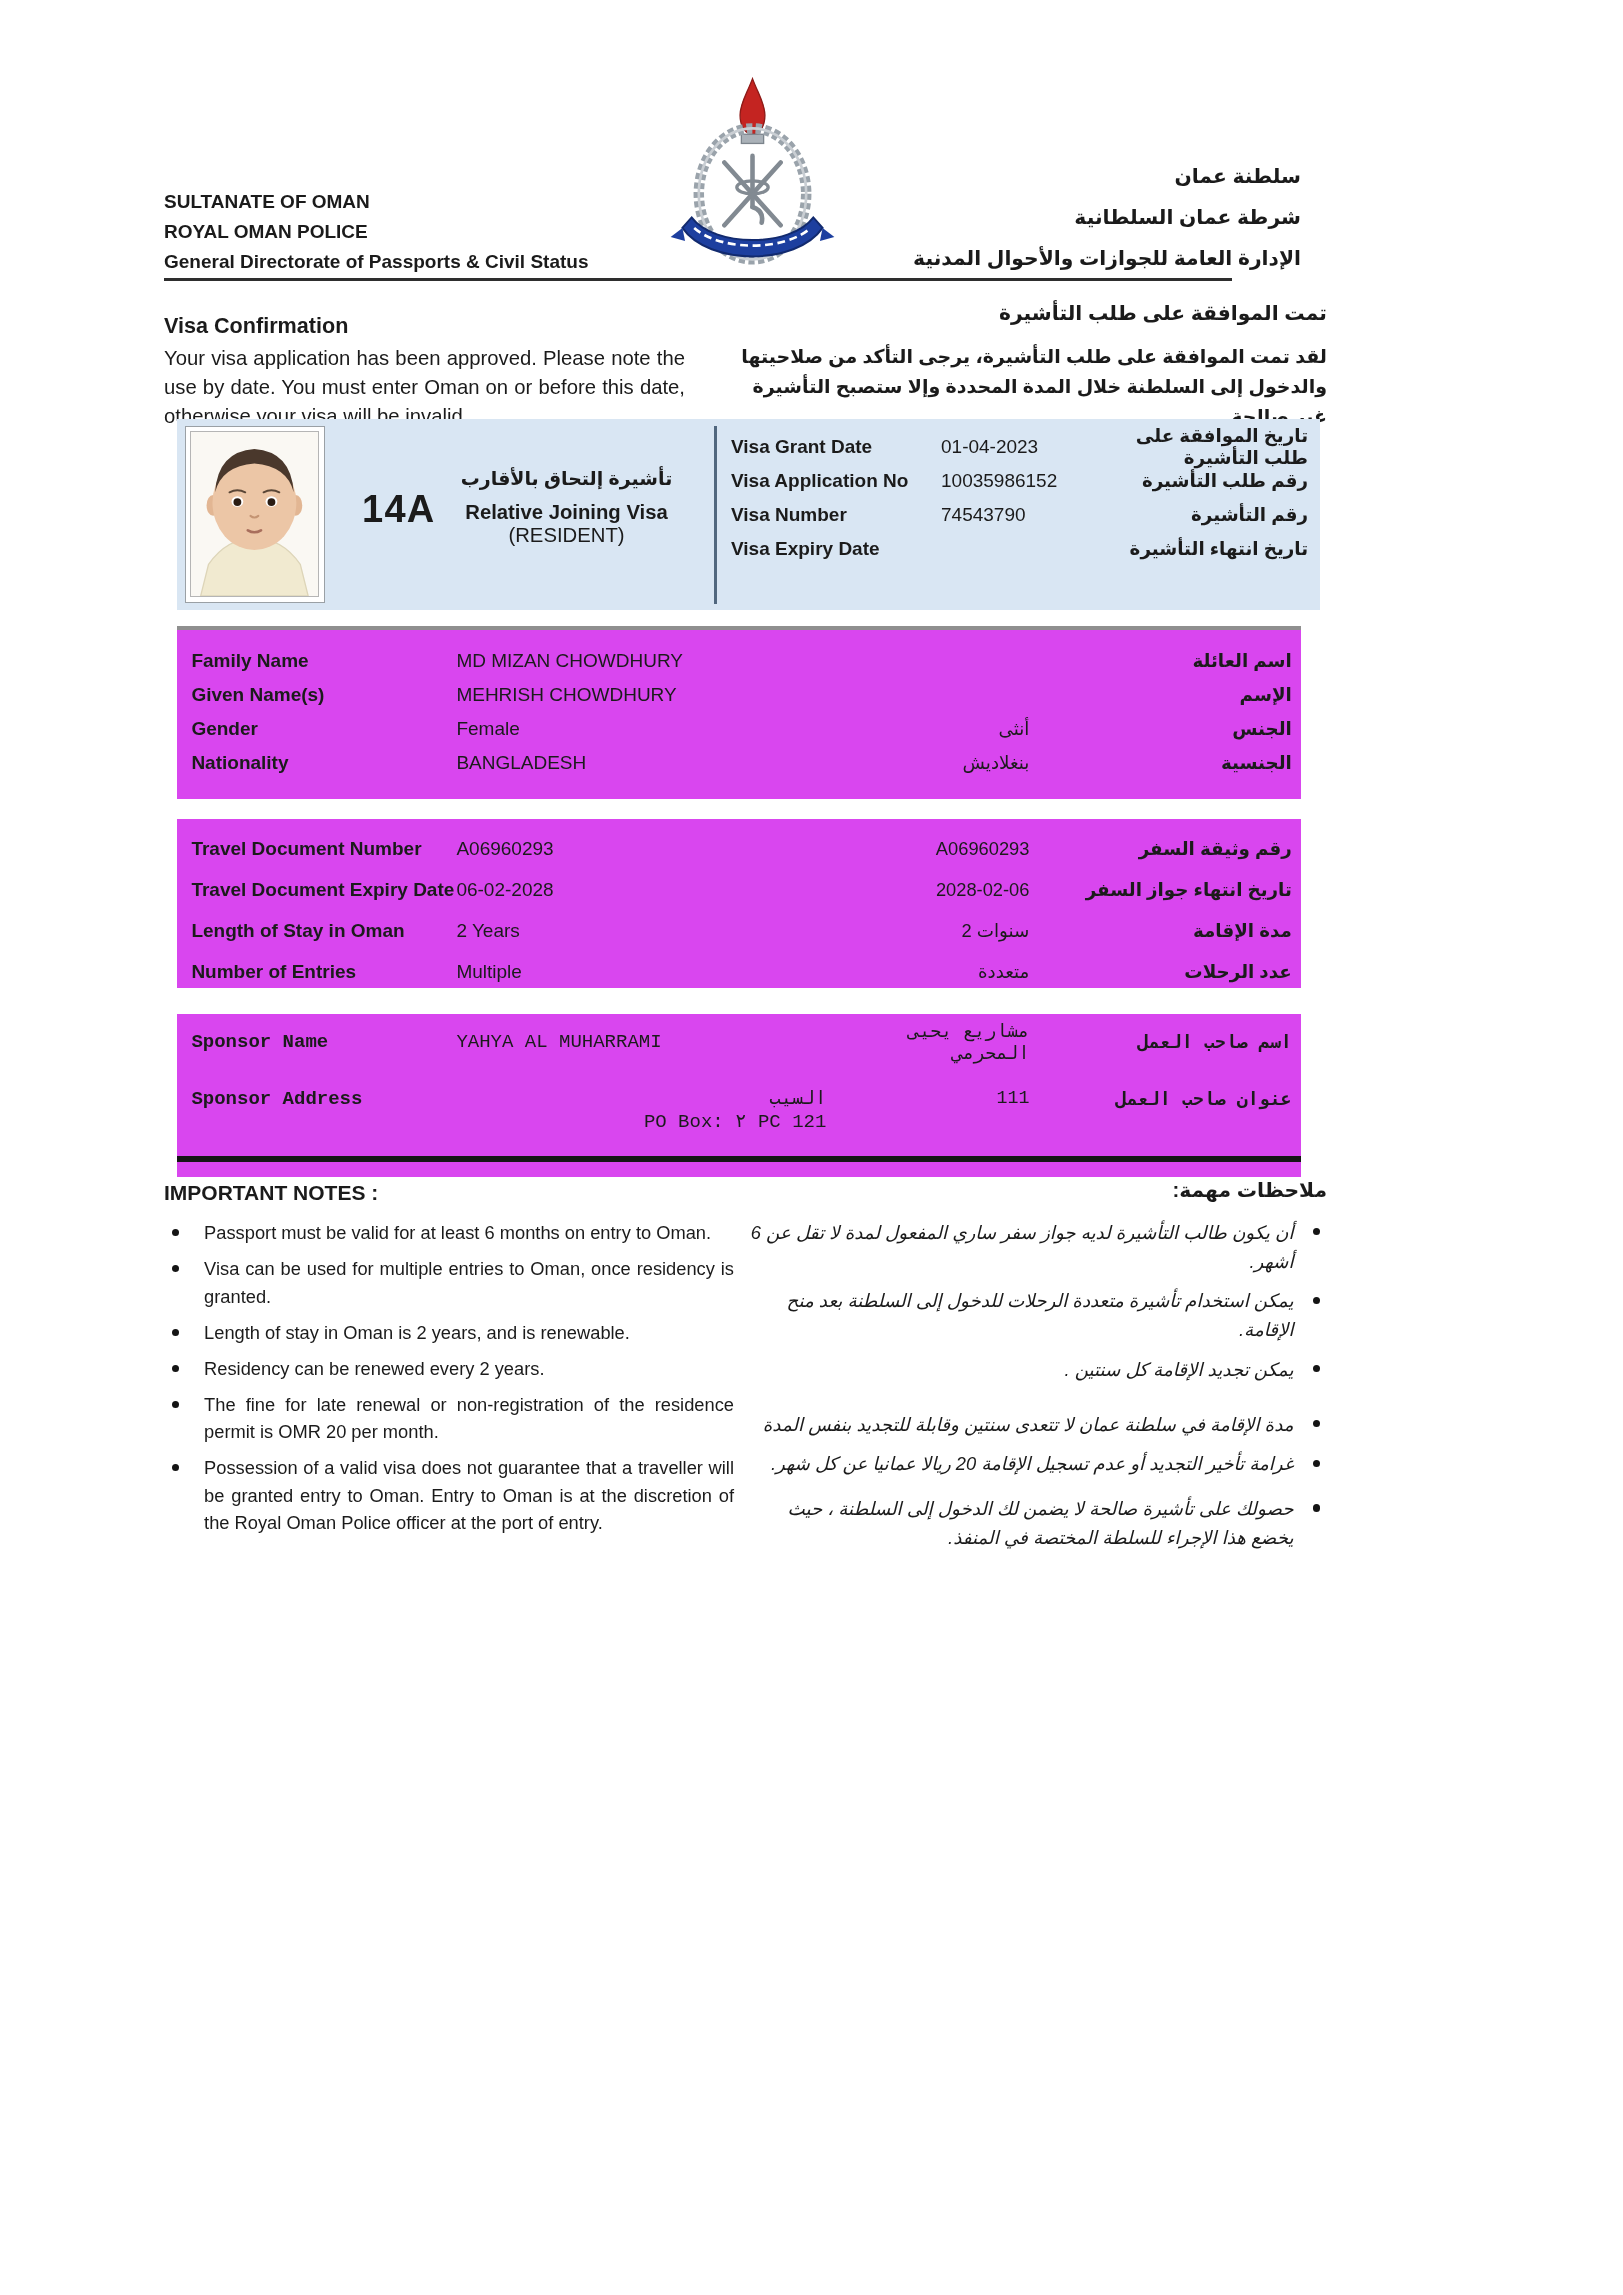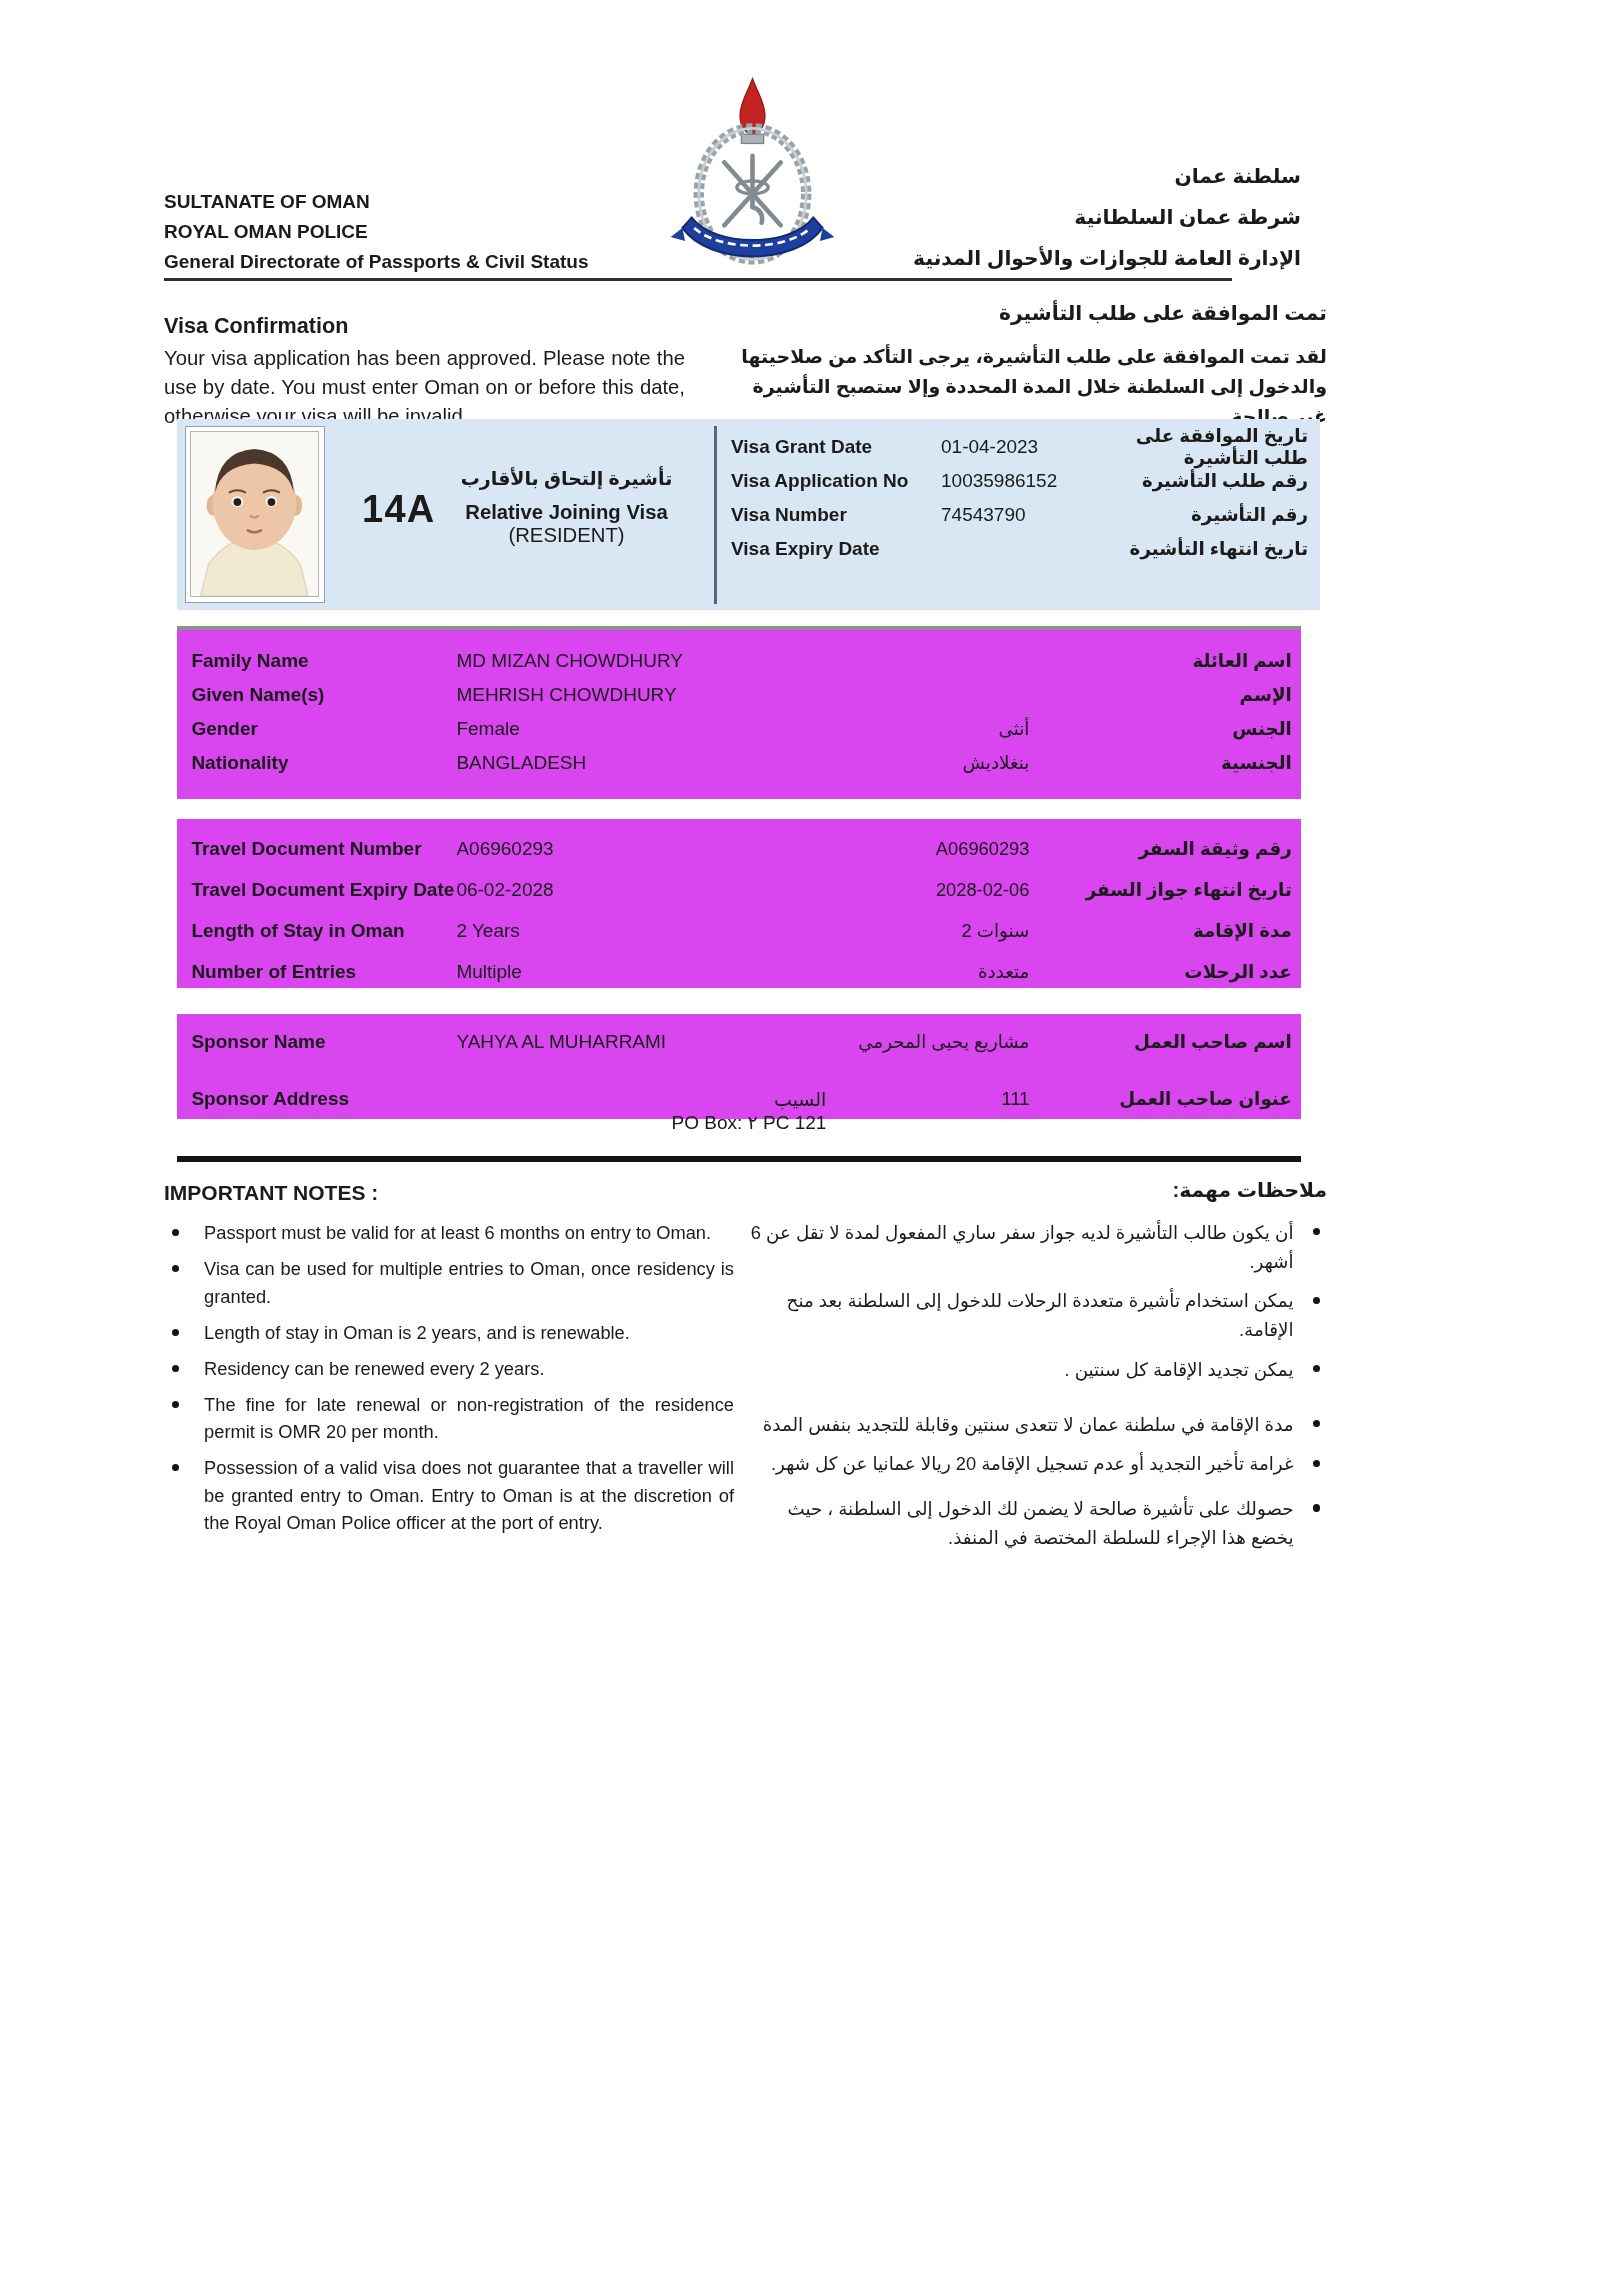--- a/index.html
+++ b/index.html
@@ -47,7 +47,7 @@
   .gray{left:177px;width:1124px;background:#d946ef;box-sizing:border-box;}
   #gray-personal{top:626px;height:173px;border-top:4.6px solid #8f8f8f;padding-top:14.4px;}
   #gray-travel{top:819px;height:169px;padding-top:9.2px;}
-  #gray-sponsor{top:1014px;height:105px;padding-top:10.5px;}
+  #gray-sponsor{top:1014px;height:163px;padding-top:10.5px;font-family:Liberation Mono, monospace;}
   .grow{display:flex;align-items:center;height:34px;padding:0 9.2px 0 14.4px;font-size:19px;}
   #gray-travel .grow{height:41px;}
   .g1{width:265px;font-weight:bold;}

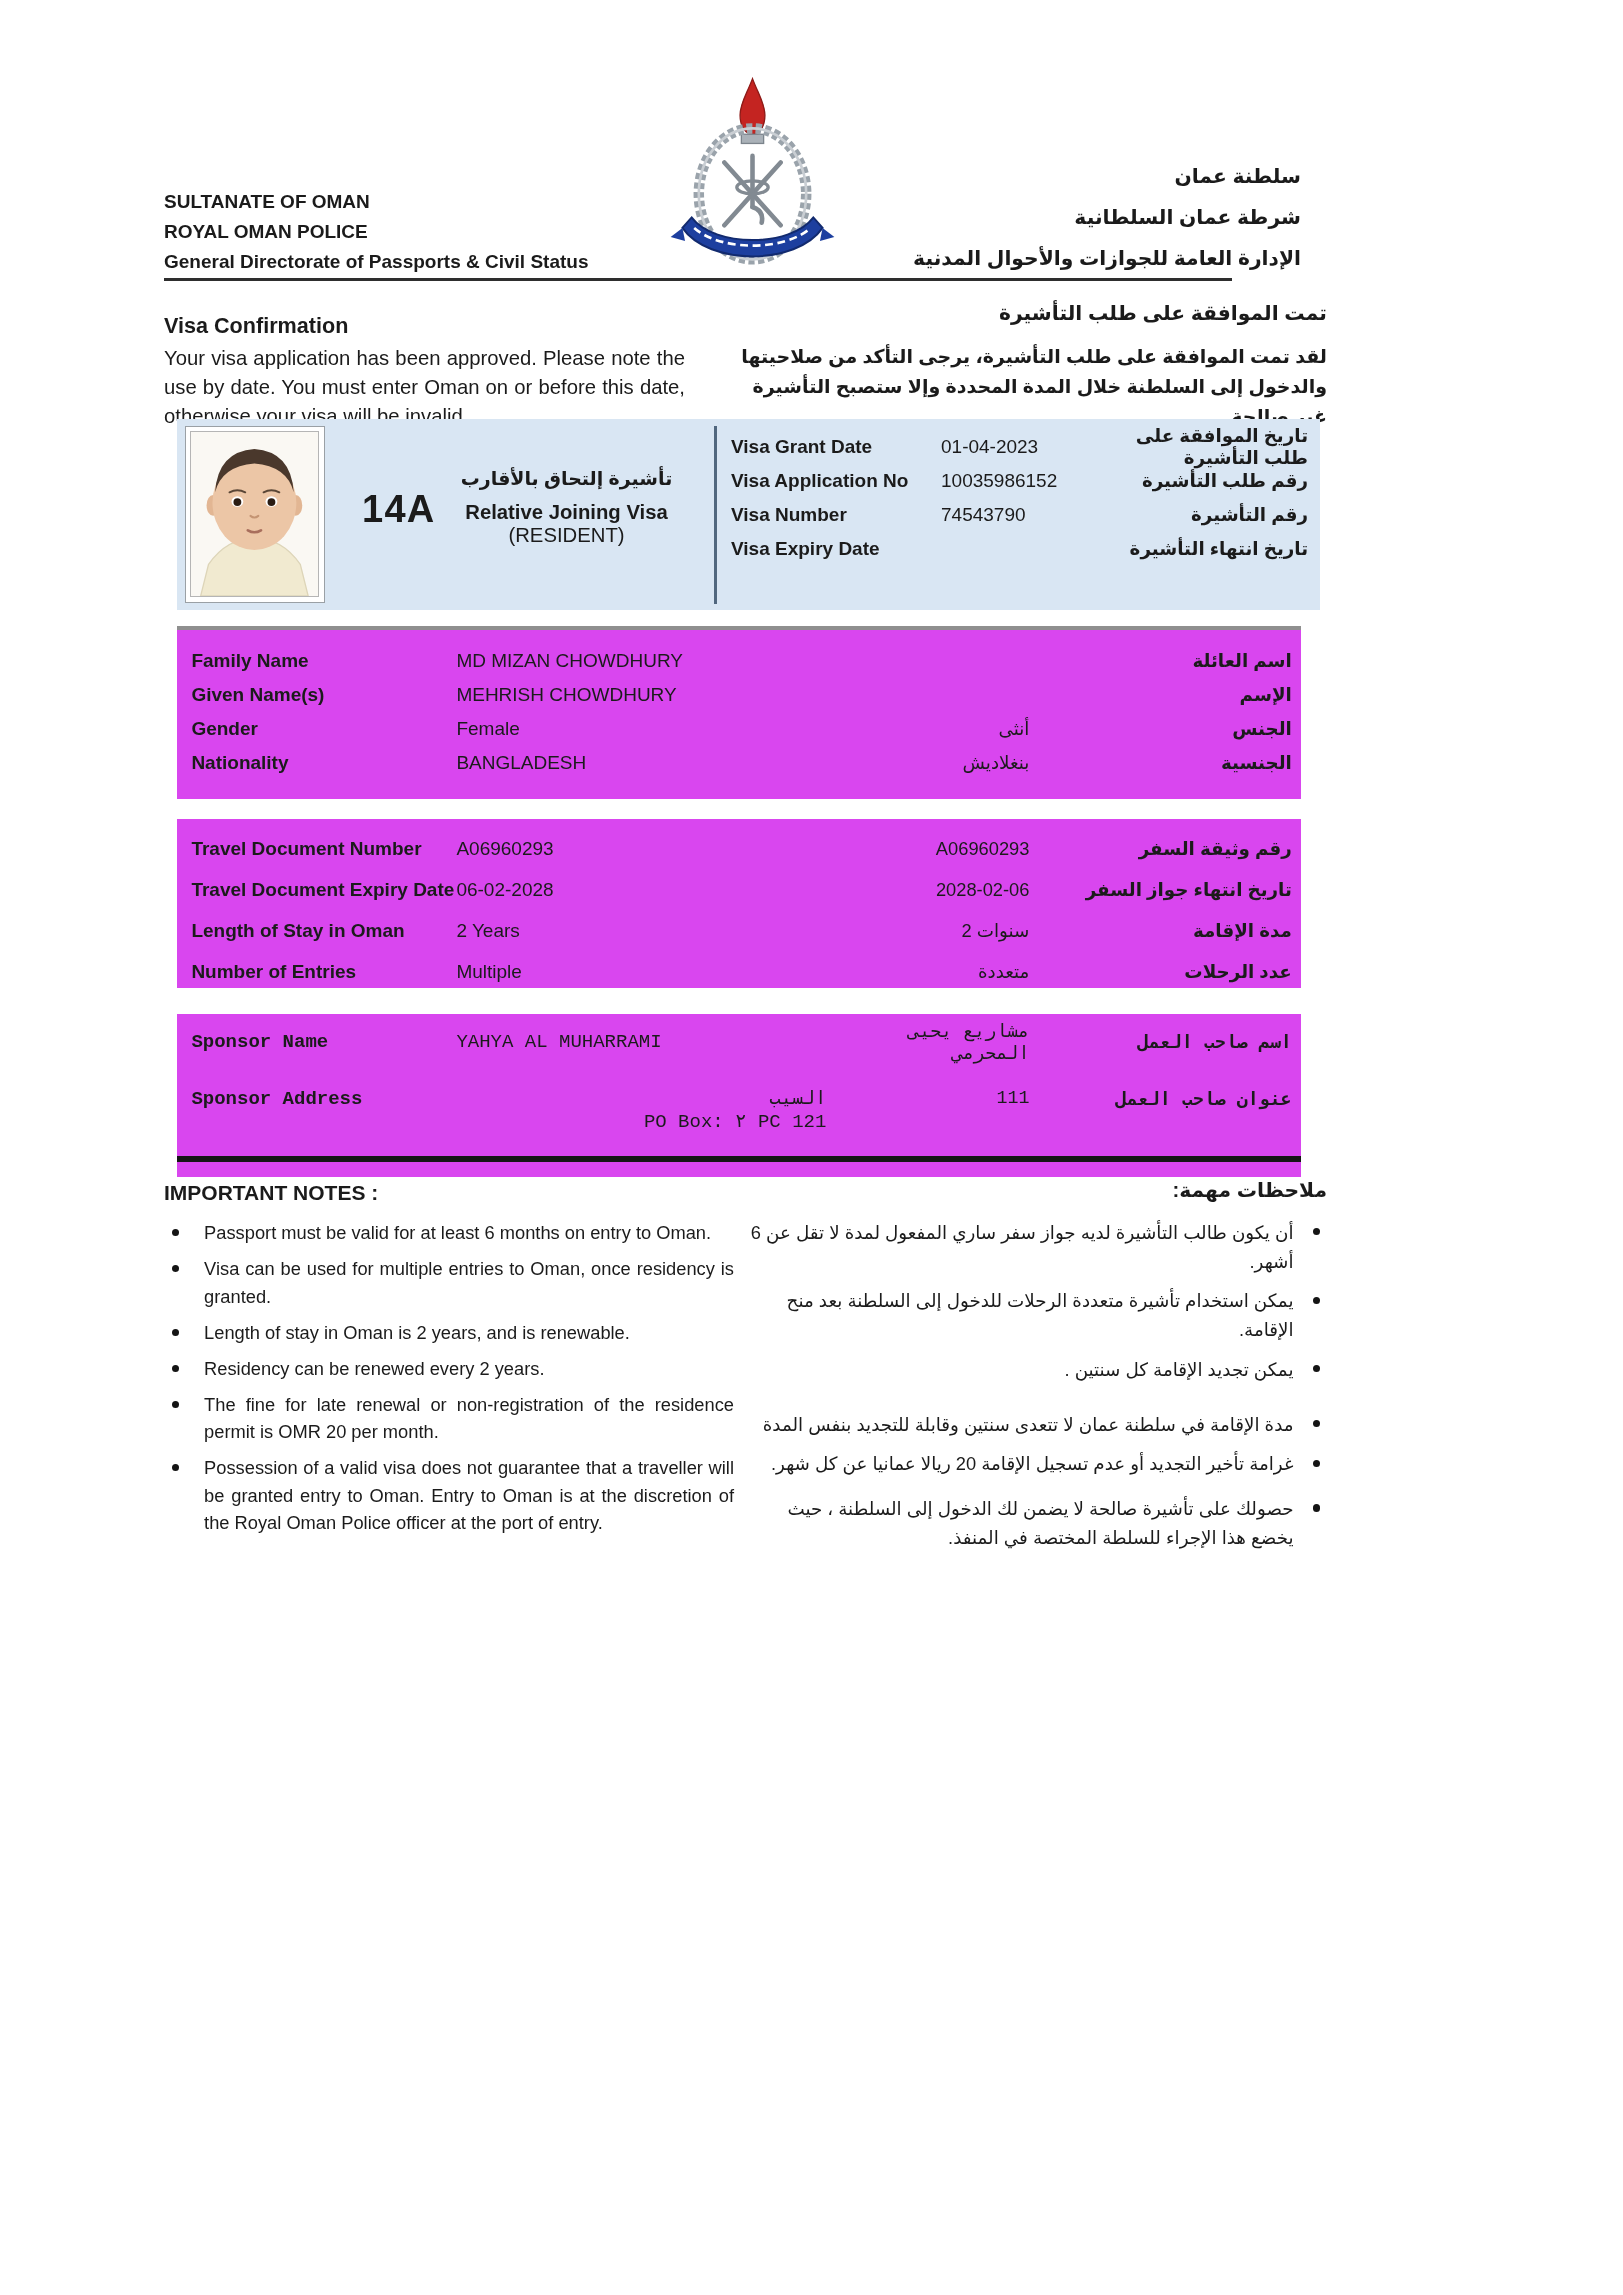--- a/index.html
+++ b/index.html
@@ -69,7 +69,7 @@
   #notes-ar{left:750px;top:1178px;width:577px;direction:rtl;text-align:right;}
   #notes-ar .title{font-size:20.3px;font-weight:bold;margin-bottom:15.7px;}
   #notes-ar ul{list-style:none;margin:0;padding:0;}
-  #notes-ar li{display:flex;margin-bottom:10.5px;font-size:18.3px;line-height:29px;}
+  #notes-ar li{display:flex;margin-bottom:10.5px;font-size:18.3px;line-height:29px;font-style:italic;}
   #notes-ar .dot{flex:none;width:7.2px;height:7.2px;border-radius:50%;background:#141414;margin-top:10.5px;margin-left:19.7px;margin-right:6.6px;}
   #notes-ar .txt{flex:1;}
 </style>

